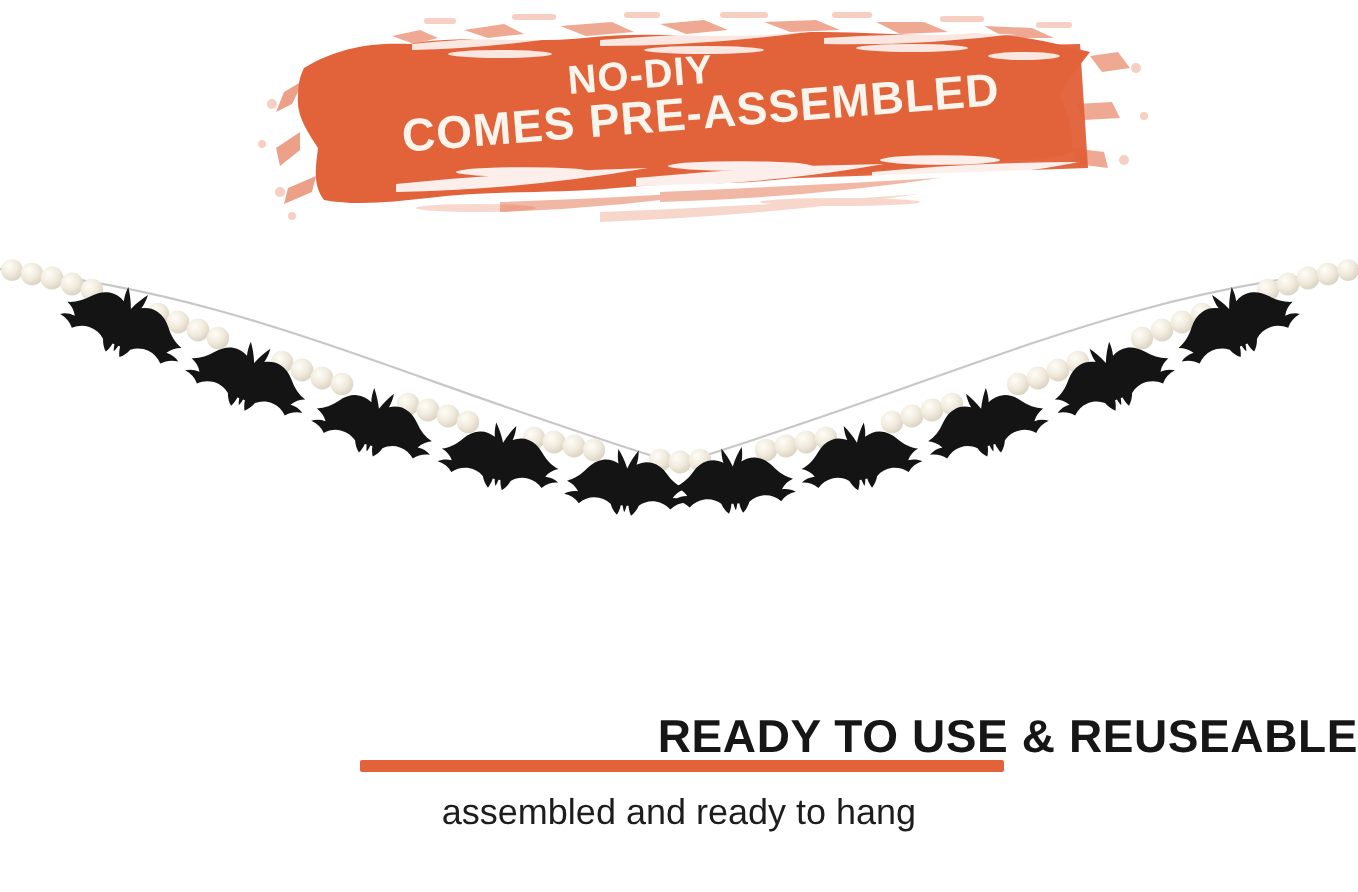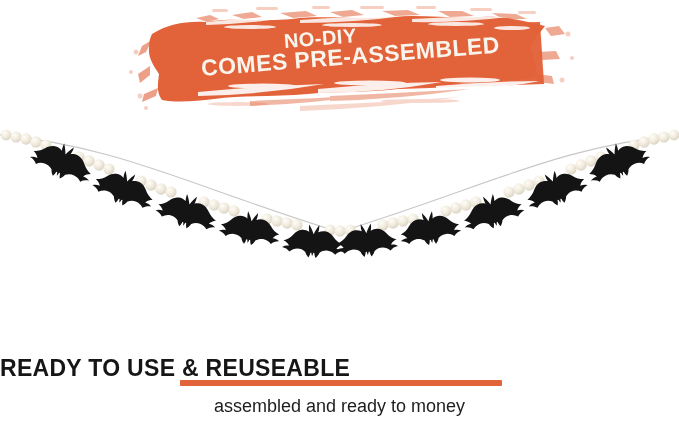--- a/index.html
+++ b/index.html
@@ -58,7 +58,7 @@
   #headline{
     position:absolute;
     left:0;top:0;width:679px;
-    text-align:left;
+    text-align:right;
     font-family:"Liberation Sans",sans-serif;
     font-weight:bold;
     font-size:23px;

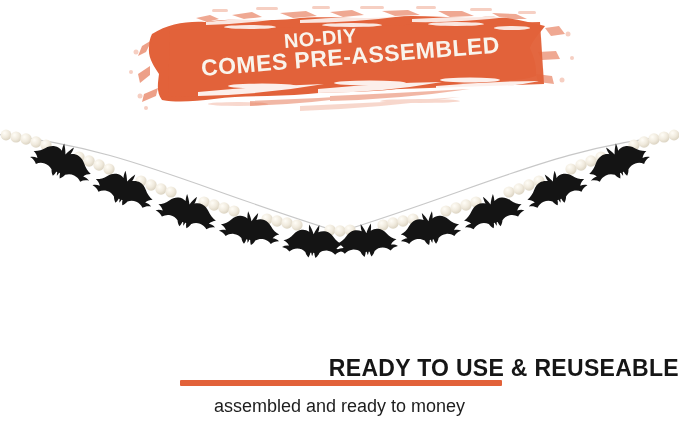--- a/index.html
+++ b/index.html
@@ -329,7 +329,7 @@
       <div id="headline">READY TO USE &amp; REUSEABLE</div>
     </div>
     <div id="subtext">
-      <span class="subline">assembled and ready to money</span>
+      <span class="subline">assembled and ready to hang</span>
     </div>
   </div>
 

